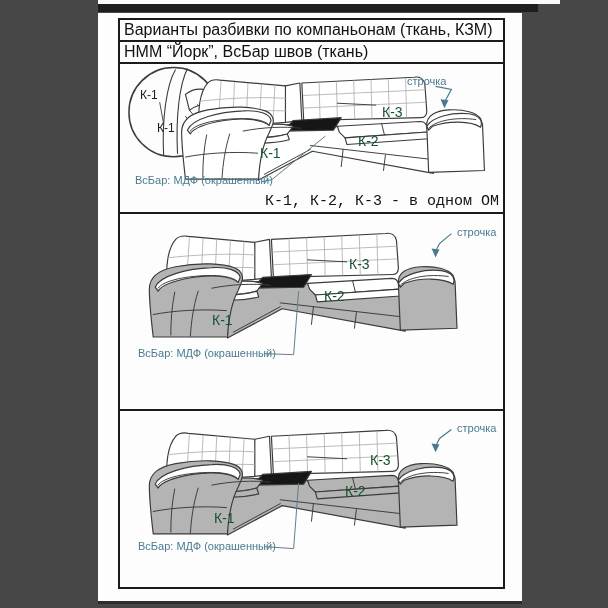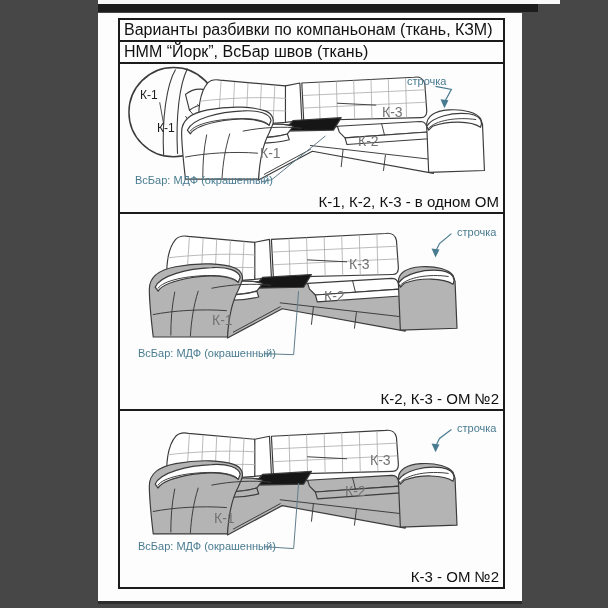--- a/index.html
+++ b/index.html
@@ -27,7 +27,7 @@
   .sec2{height:195px}
   .sec3{height:176px;border-bottom:none}
   .scene{position:absolute;left:0;top:0;width:100%;height:100%}
-  .lbl{position:absolute;font-size:14px;color:#737373;white-space:nowrap}
+  .lbl{position:absolute;font-size:14px;color:#14532d;white-space:nowrap}
   .lbl-sm{position:absolute;font-size:12px;color:#1c1c1c;white-space:nowrap}
   .teal{position:absolute;font-size:11px;color:#497b90;white-space:nowrap}
   .caption{

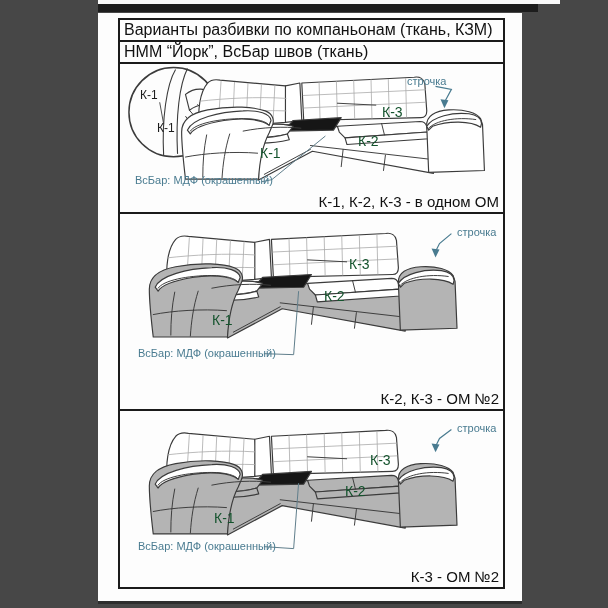--- a/index.html
+++ b/index.html
@@ -32,7 +32,7 @@
   .teal{position:absolute;font-size:11px;color:#497b90;white-space:nowrap}
   .caption{
     position:absolute;right:4px;bottom:2px;text-align:center;
-    font-size:15px;line-height:16px;color:#111;white-space:nowrap;
+    font-size:15px;line-height:16px;color:#111;white-space:nowrap;font-family:Liberation Mono, monospace;
   }
   .defs-holder{position:absolute;width:0;height:0;overflow:hidden}
   

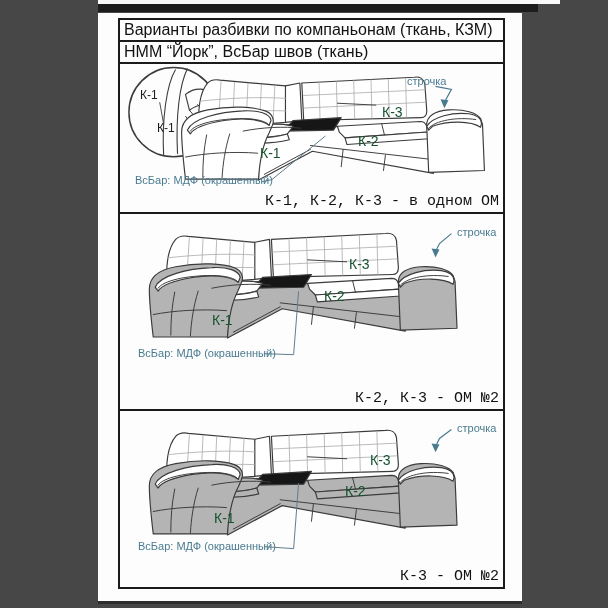--- a/index.html
+++ b/index.html
@@ -162,7 +162,6 @@
       <span class="teal" style="left:337px;top:12px">строчка</span>
       <span class="teal" style="left:18px;top:133px">ВсБар: МДФ (окрашенный)</span>
       <div class="caption">
-        <div>К-2, К-3 - ОМ №2</div>
       </div>
     </section>
 

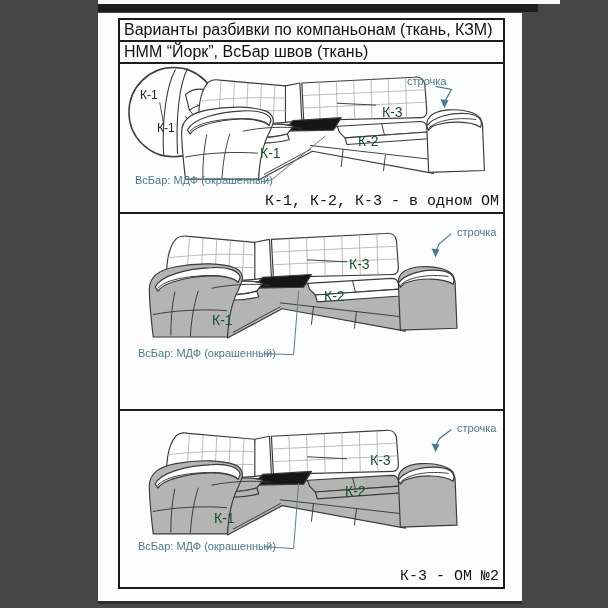--- a/index.html
+++ b/index.html
@@ -180,7 +180,6 @@
       <span class="teal" style="left:337px;top:11px">строчка</span>
       <span class="teal" style="left:18px;top:129px">ВсБар: МДФ (окрашенный)</span>
       <div class="caption">
-        <div>К-3 - ОМ №2</div>
       </div>
     </section>
 

